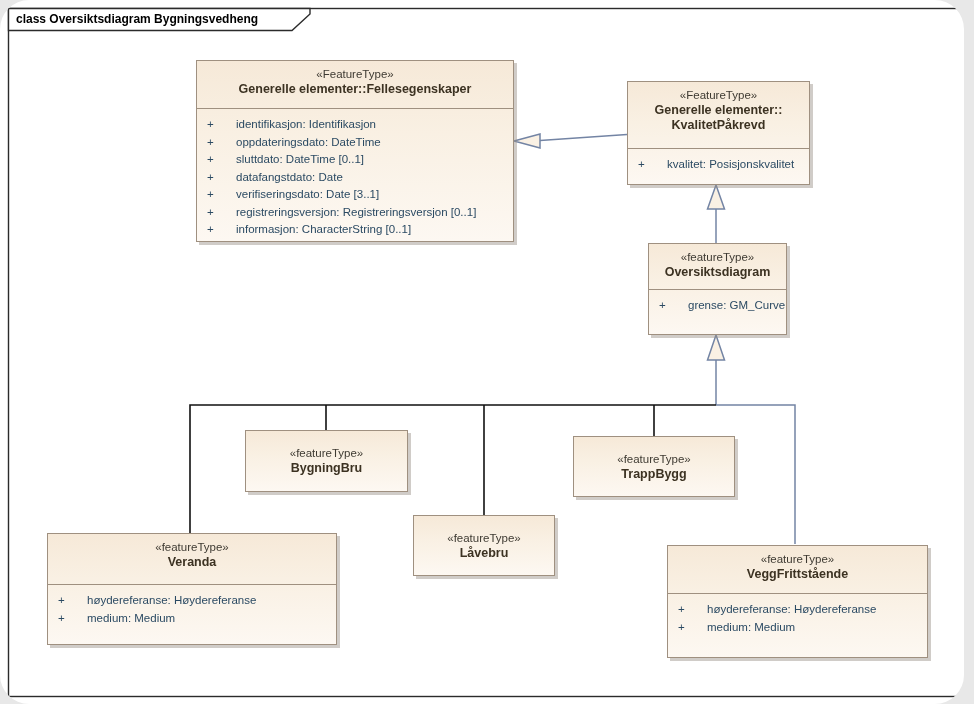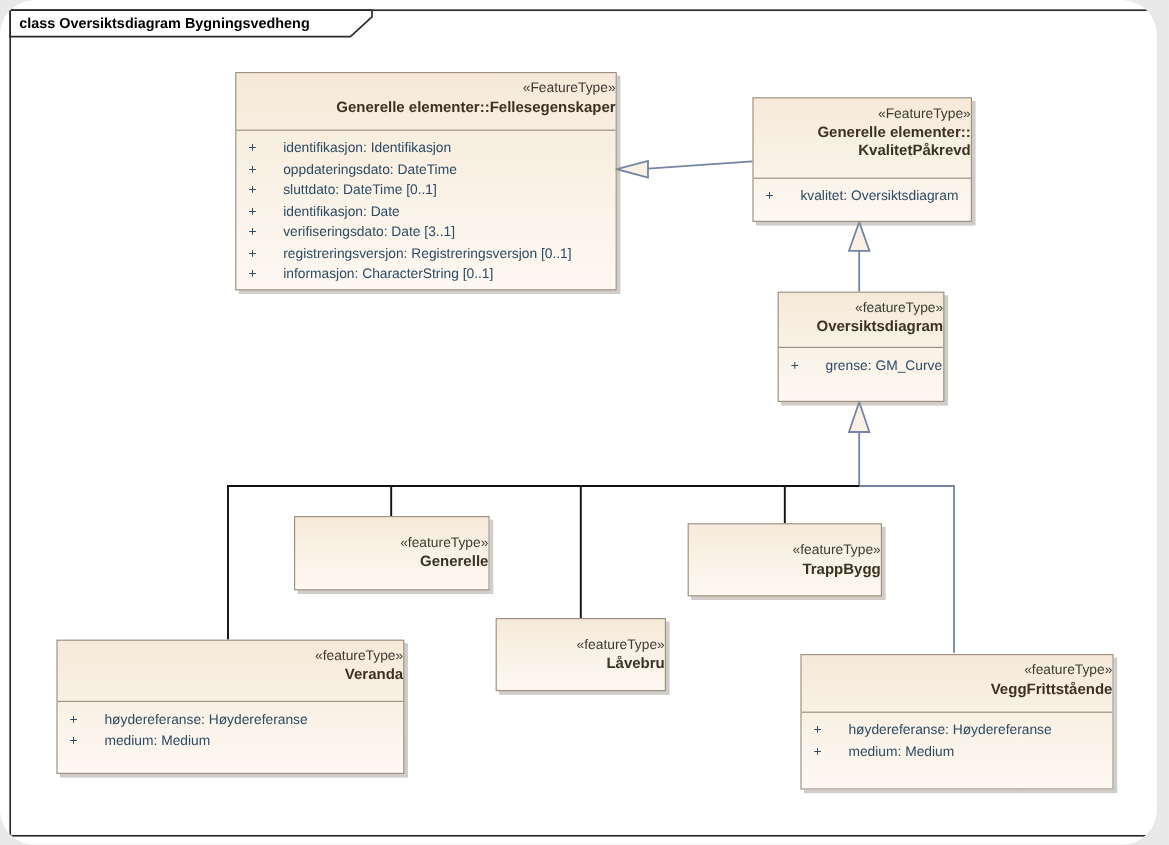--- a/index.html
+++ b/index.html
@@ -19,7 +19,7 @@
     box-shadow:3px 3px 0 rgba(150,142,132,0.45);
     display:flex;flex-direction:column;
   }
-  .hdr{flex:none;text-align:right;padding-top:6px;box-sizing:border-box;}
+  .hdr{flex:none;text-align:center;padding-top:6px;box-sizing:border-box;}
   .hdr.center{display:flex;flex-direction:column;justify-content:center;padding-top:0;height:100%;}
   .stereo{font-size:11.5px;color:#3e3a32;line-height:15px;}
   .cname{font-size:12.5px;font-weight:bold;color:#3c3222;line-height:15px;}

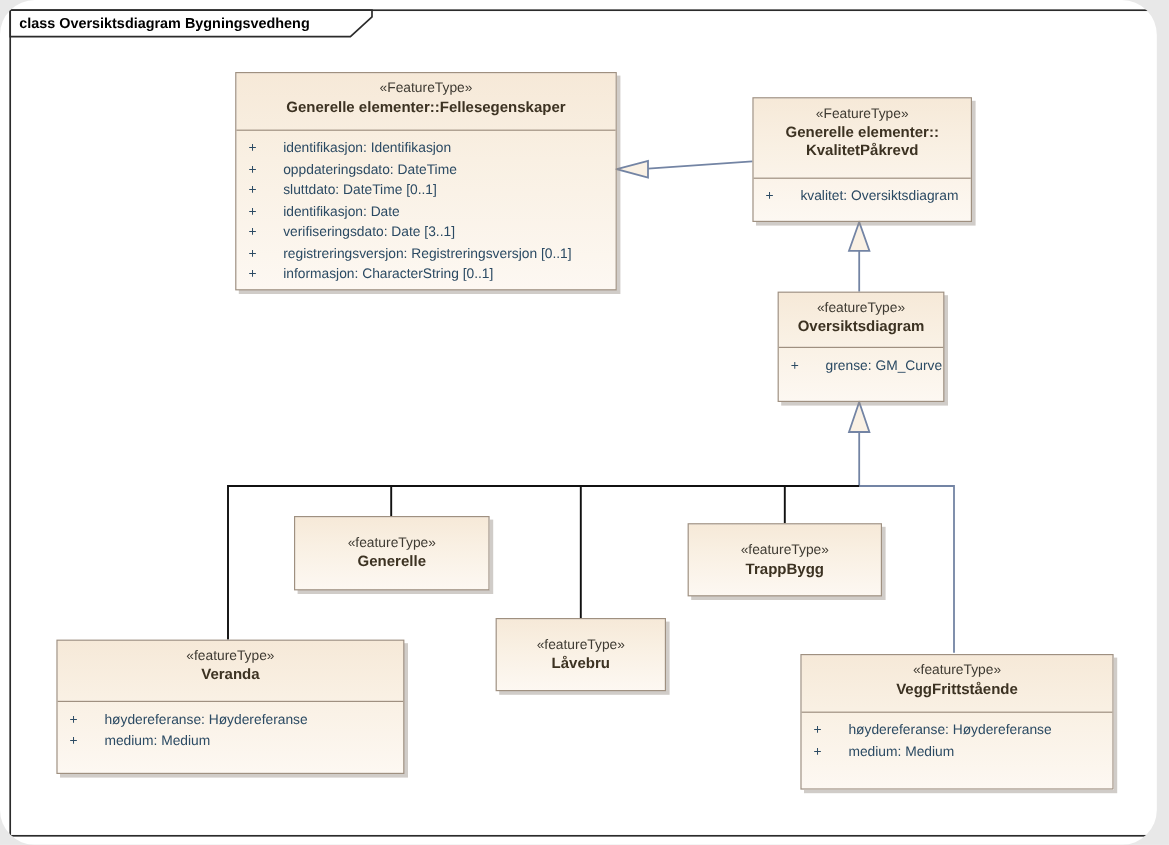--- a/index.html
+++ b/index.html
@@ -116,7 +116,7 @@
     <div class="attrs">
       <div class="arow">
         <span class="vis">+</span>
-        <span class="atext">kvalitet: Oversiktsdiagram</span>
+        <span class="atext">kvalitet: Posisjonskvalitet</span>
       </div>
     </div>
   </div>

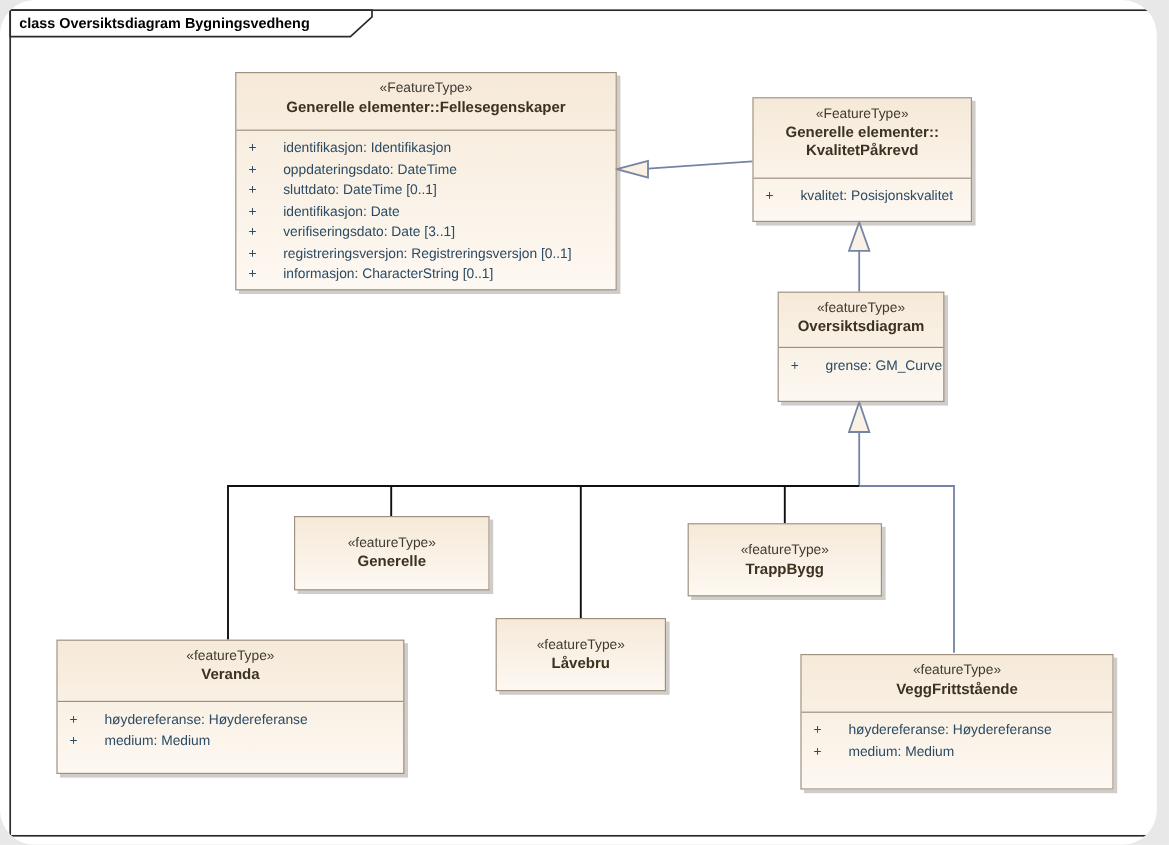--- a/index.html
+++ b/index.html
@@ -90,7 +90,7 @@
       </div>
       <div class="arow">
         <span class="vis">+</span>
-        <span class="atext">identifikasjon: Date</span>
+        <span class="atext">datafangstdato: Date</span>
       </div>
       <div class="arow">
         <span class="vis">+</span>

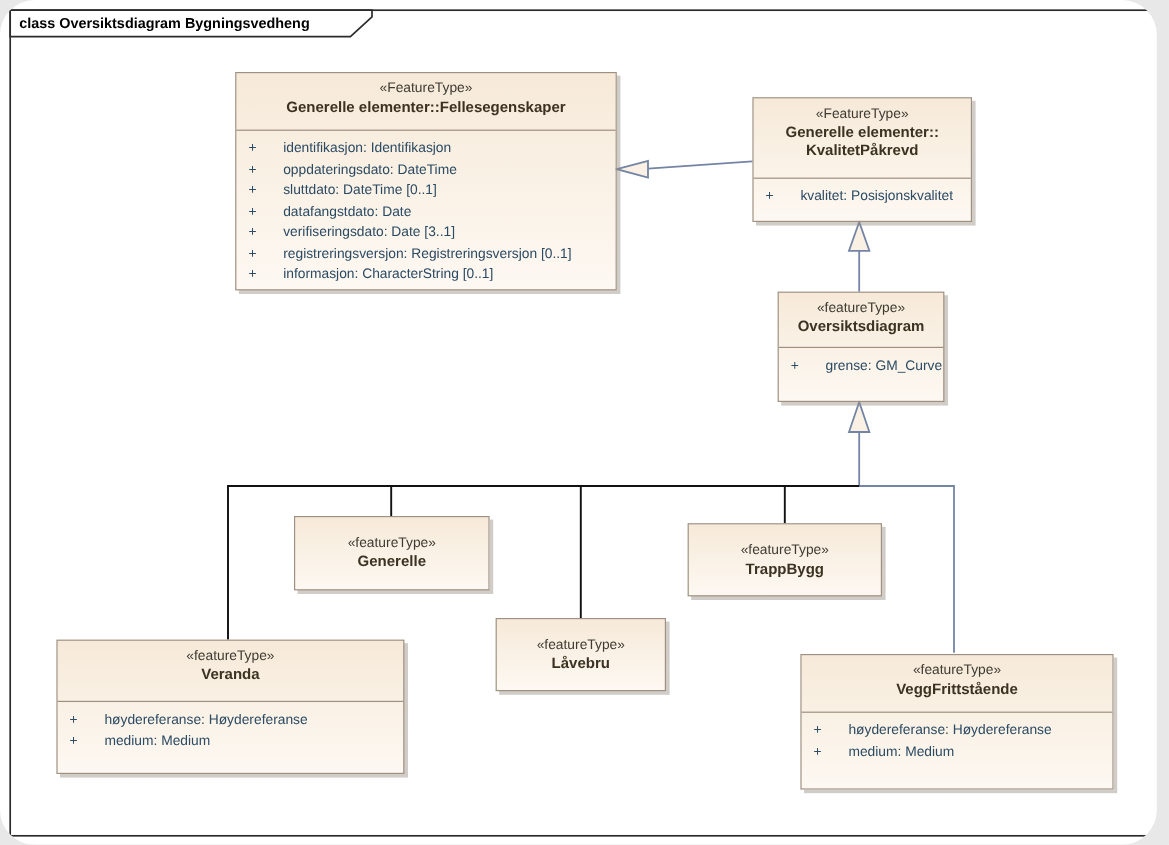--- a/index.html
+++ b/index.html
@@ -137,7 +137,7 @@
   <div class="uml-box" style="left:245px;top:430px;width:163px;height:62px;">
     <div class="hdr center">
       <div class="stereo">«featureType»</div>
-      <div class="cname">Generelle</div>
+      <div class="cname">BygningBru</div>
     </div>
   </div>
 

